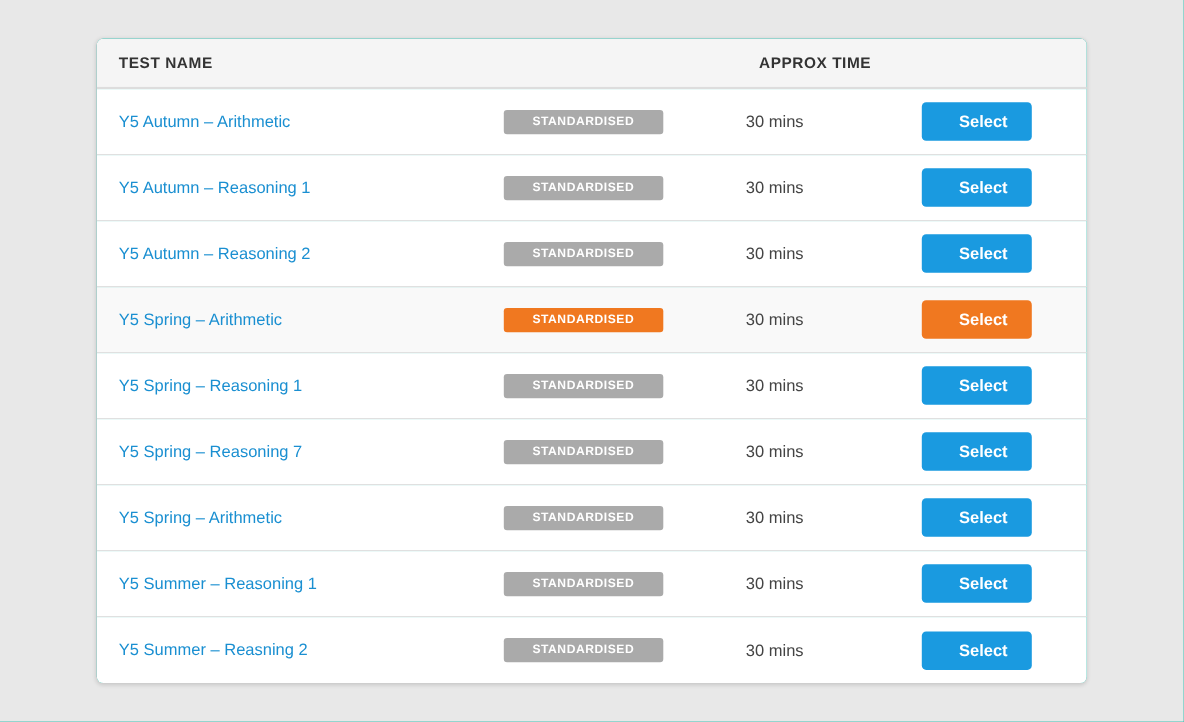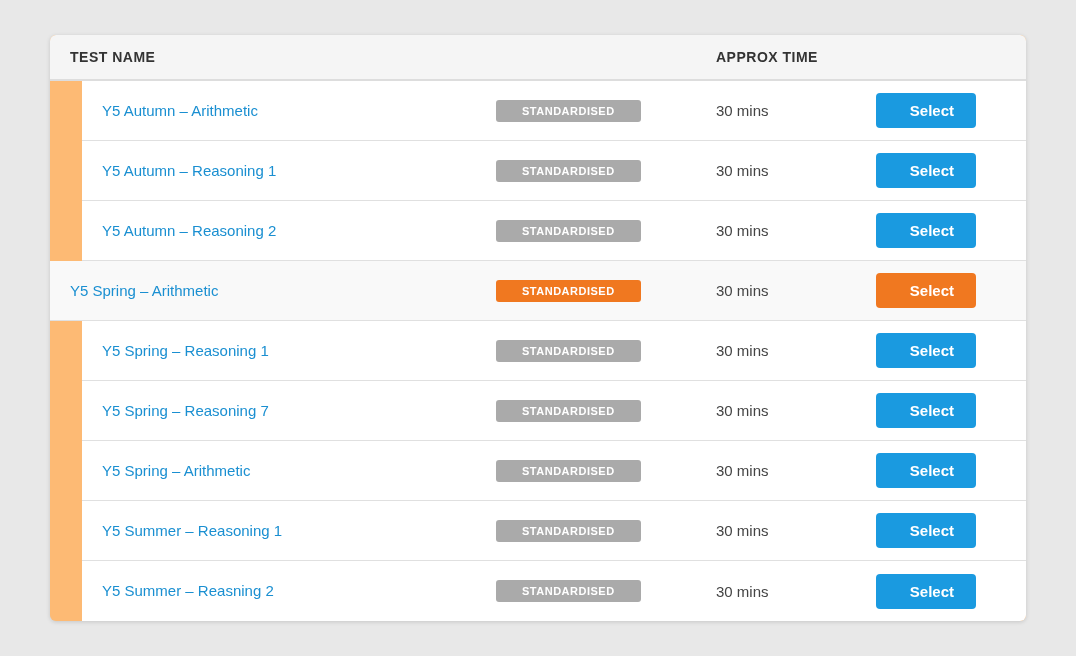--- a/index.html
+++ b/index.html
@@ -19,11 +19,11 @@
     }
 
     .table-container {
-      background: #fdba74;
+      background: #14b8a6;
       border-radius: 6px;
       overflow: hidden;
       box-shadow: 0 1px 4px rgba(0,0,0,0.15);
-      width: 976px;
+      width: 900px;
     }
 
     .table-header {

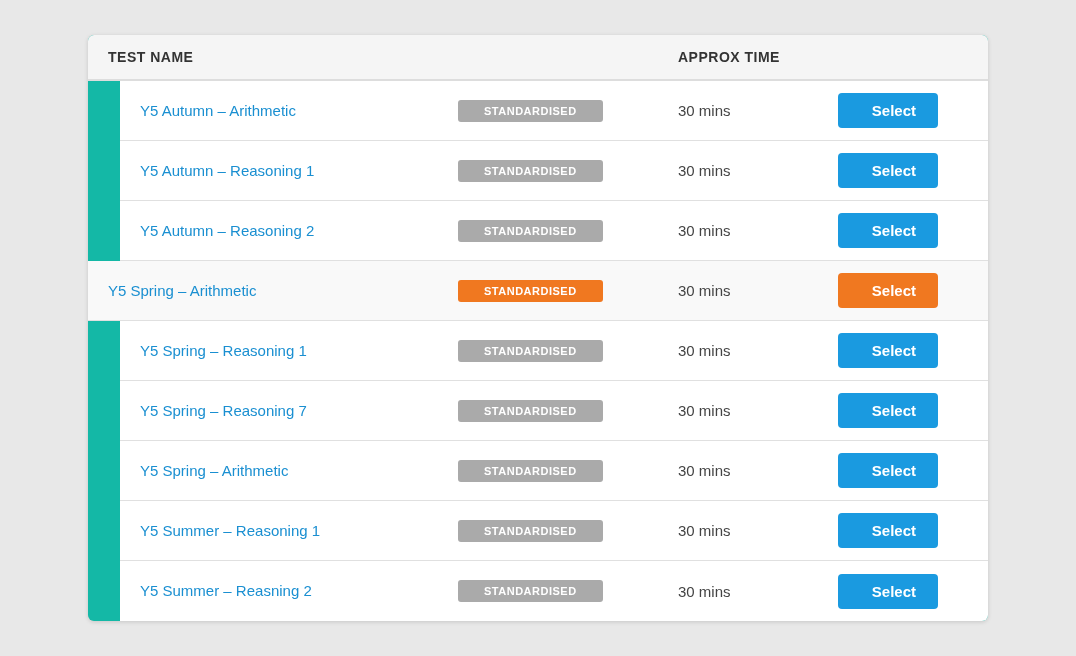--- a/index.html
+++ b/index.html
@@ -43,6 +43,7 @@
 
     .header-cell.right {
       text-align: left;
+      margin-left: 12px;
     }
 
     .table-row {

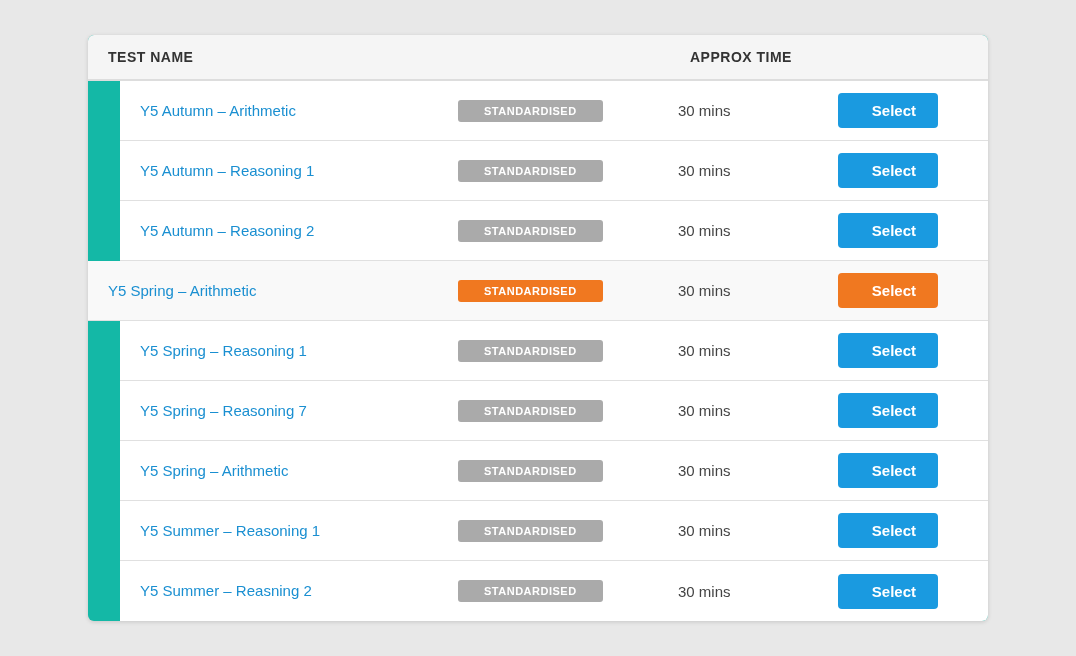--- a/index.html
+++ b/index.html
@@ -65,7 +65,6 @@
 
     .table-row:not(.highlighted) {
       background: #ffffff;
-      margin-left: 32px;
     }
 
     .test-name-link {

